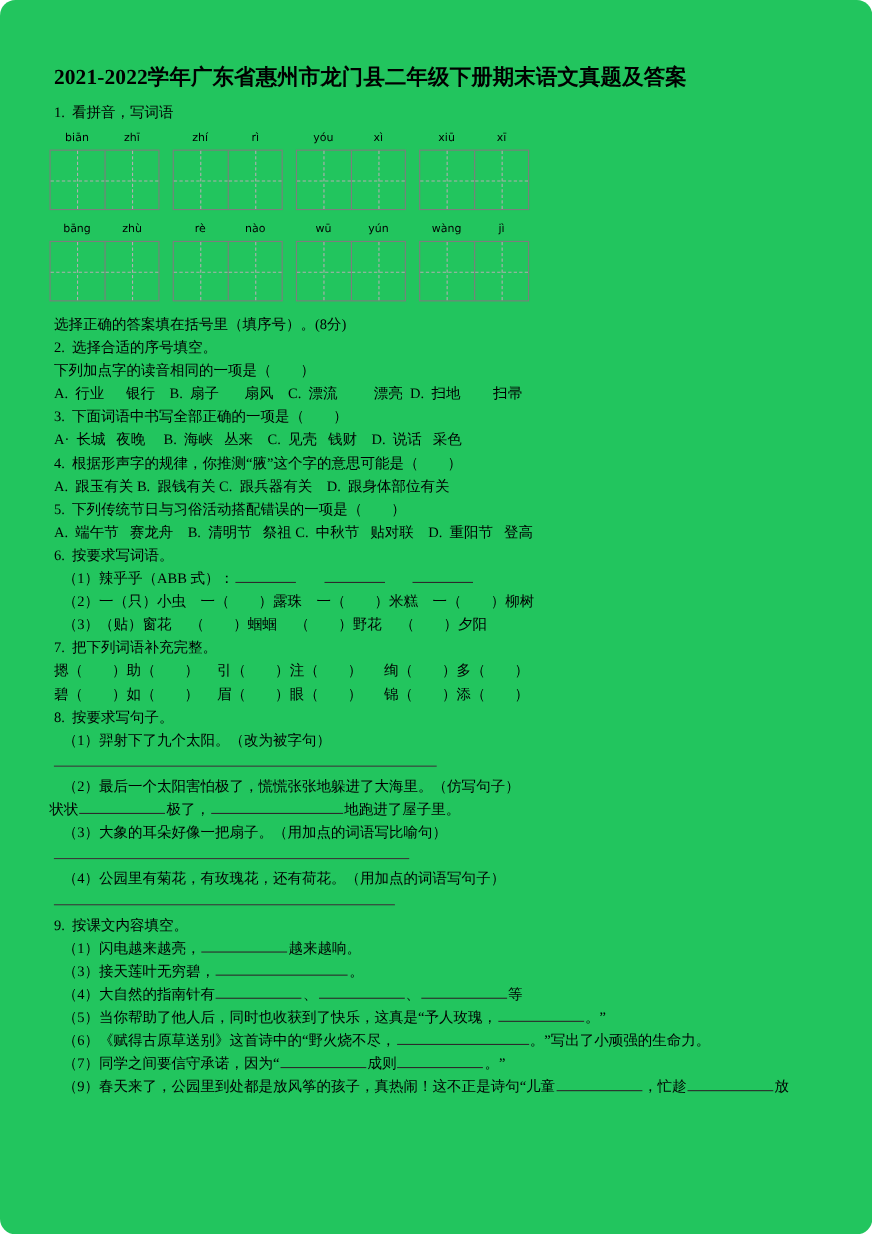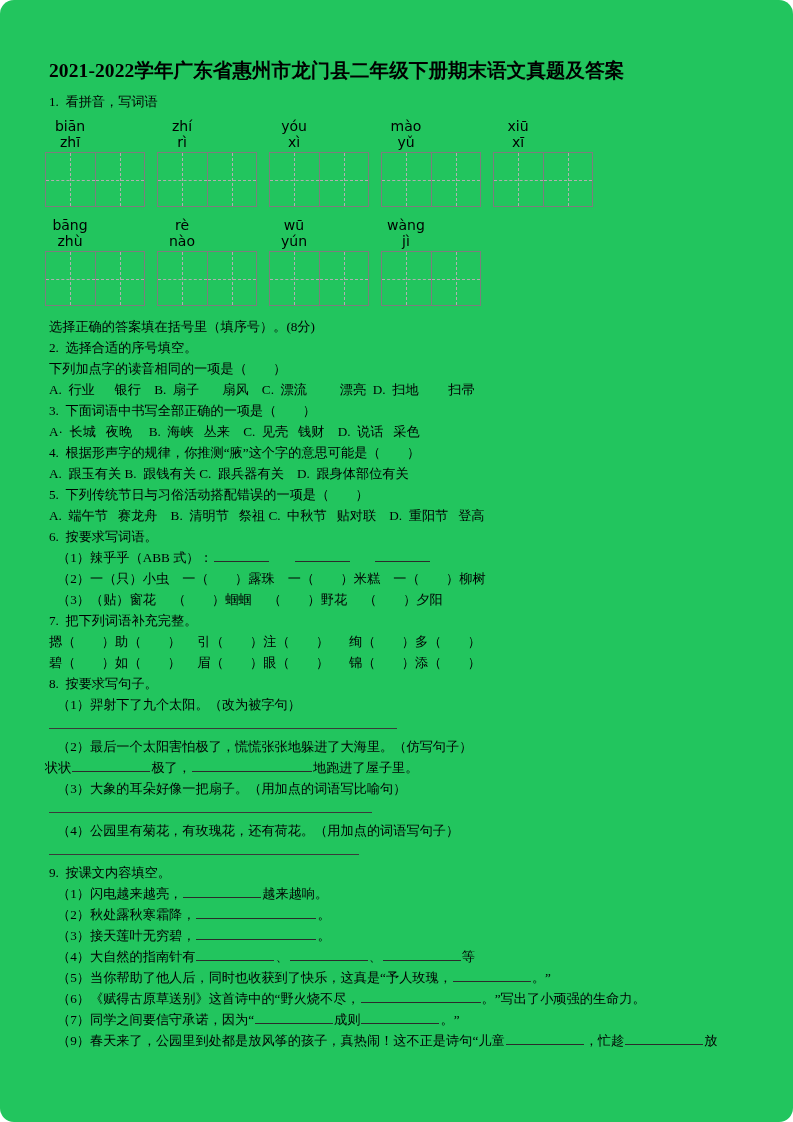--- a/index.html
+++ b/index.html
@@ -64,10 +64,9 @@
   .pinyin-row {
     display: flex;
     font-family: "DejaVu Sans", "Liberation Sans", sans-serif;
-    font-size: 14px;
+    font-size: 10px;
     line-height: 16px;
     margin-bottom: 2px;
-    flex-direction: column;
   }
   .pinyin-cell {
     width: 50px;

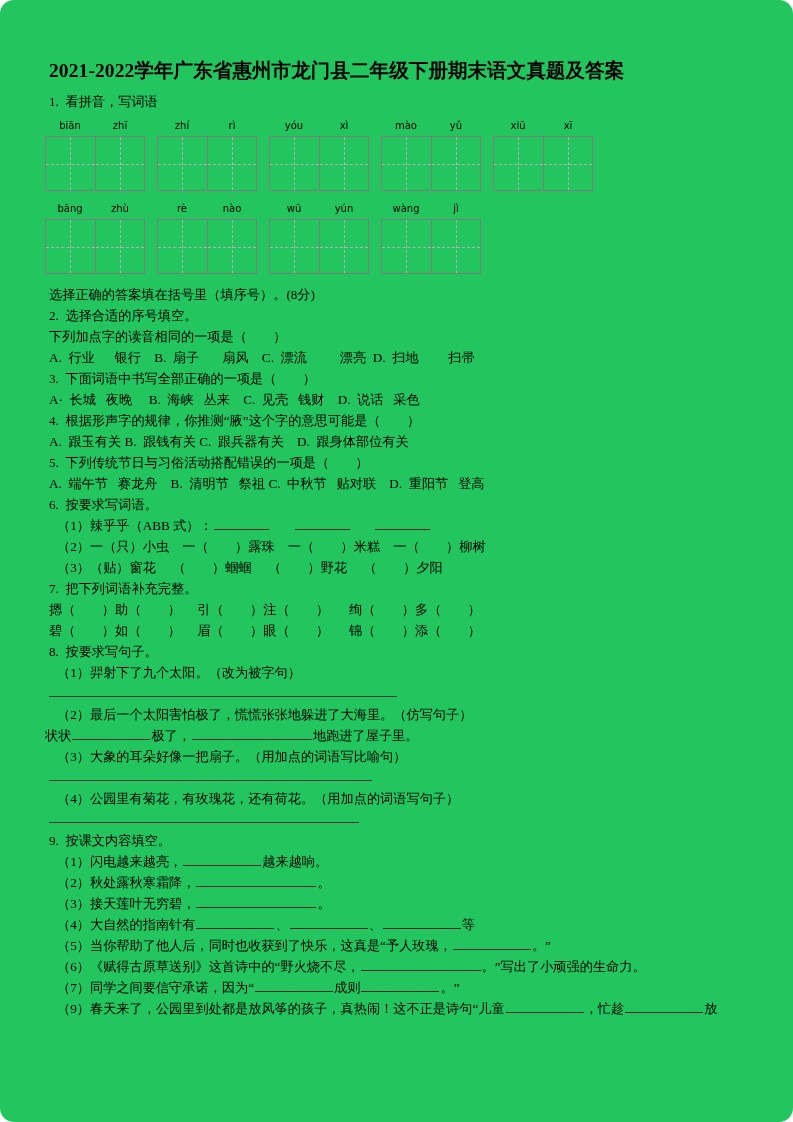--- a/index.html
+++ b/index.html
@@ -163,16 +163,6 @@
           <div class="pinyin-row">
             <span class="pinyin-cell">yóu</span>
             <span class="pinyin-cell">xì</span>
-          </div>
-          <div class="tianzi">
-            <div class="half"></div>
-            <div class="half"></div>
-          </div>
-        </div>
-        <div class="grid-cellpair">
-          <div class="pinyin-row">
-            <span class="pinyin-cell">mào</span>
-            <span class="pinyin-cell">yǔ</span>
           </div>
           <div class="tianzi">
             <div class="half"></div>

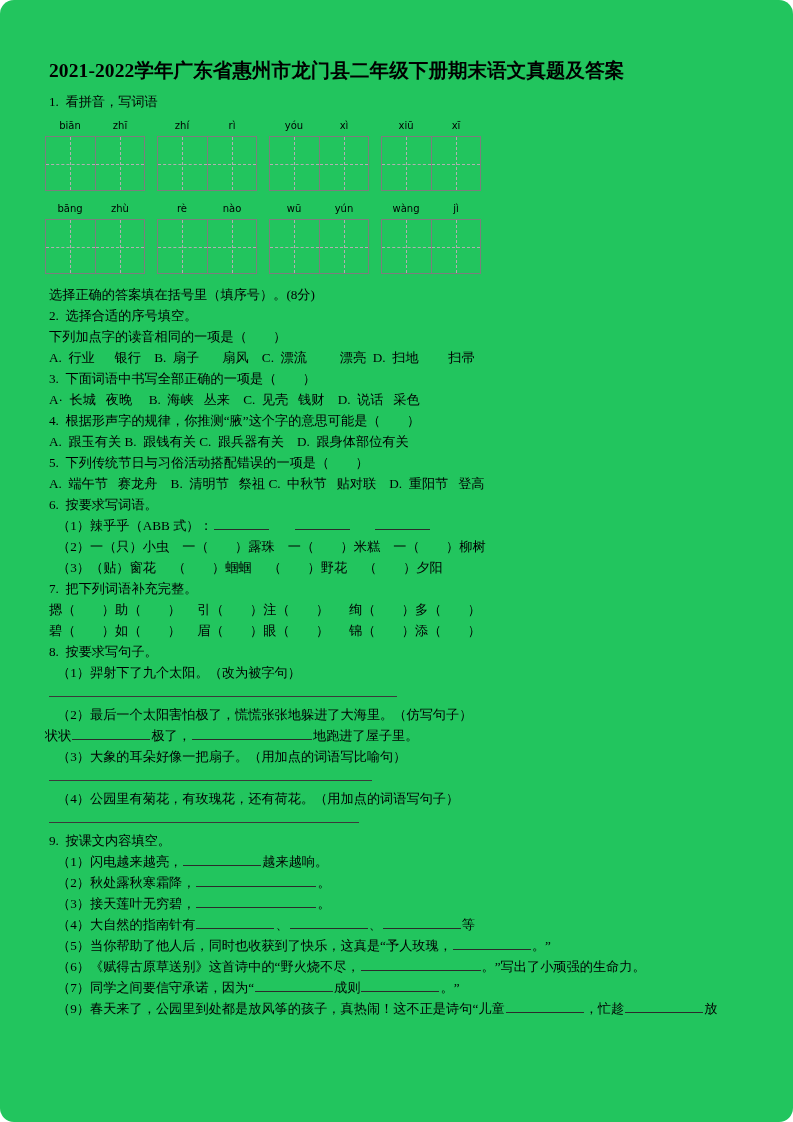--- a/index.html
+++ b/index.html
@@ -261,7 +261,6 @@
 
     <div class="q-line indent1">9.  按课文内容填空。</div>
     <div class="q-line indent2"><span>（1）闪电越来越亮，</span><span class="blank b-md"></span><span>越来越响。</span></div>
-    <div class="q-line indent2"><span>（2）秋处露秋寒霜降，</span><span class="blank b-xl"></span><span>。</span></div>
     <div class="q-line indent2"><span>（3）接天莲叶无穷碧，</span><span class="blank b-xl"></span><span>。</span></div>
     <div class="q-line indent2"><span>（4）大自然的指南针有</span><span class="blank b-md"></span><span>、</span><span class="blank b-md"></span><span>、</span><span class="blank b-md"></span><span>等</span></div>
     <div class="q-line indent2"><span>（5）当你帮助了他人后，同时也收获到了快乐，这真是“予人玫瑰，</span><span class="blank b-md"></span><span>。”</span></div>

